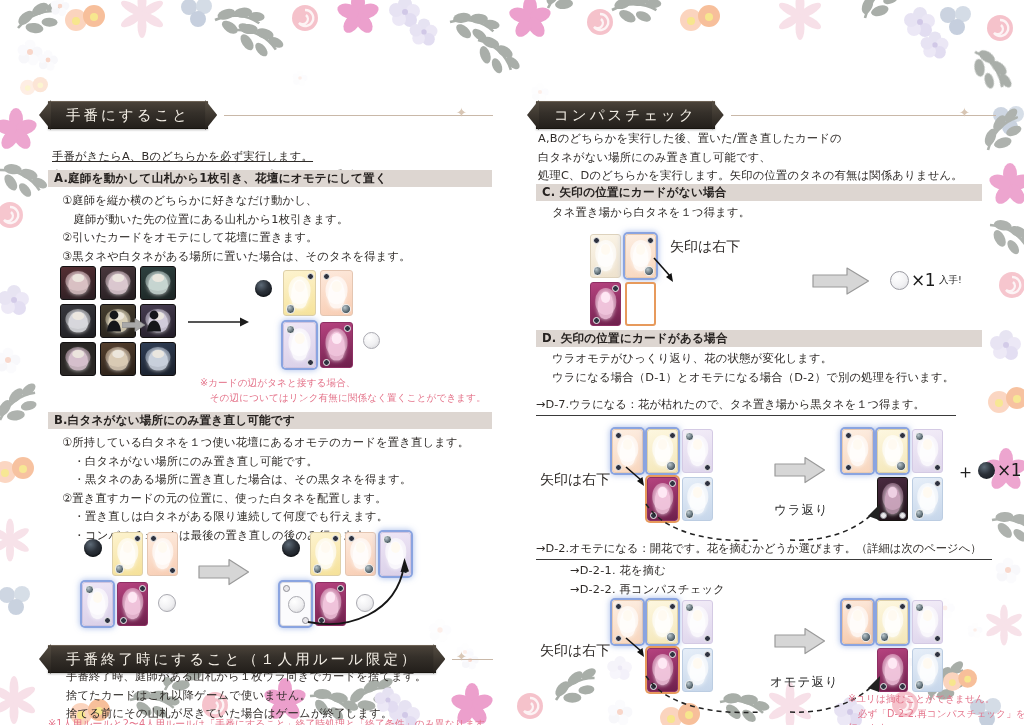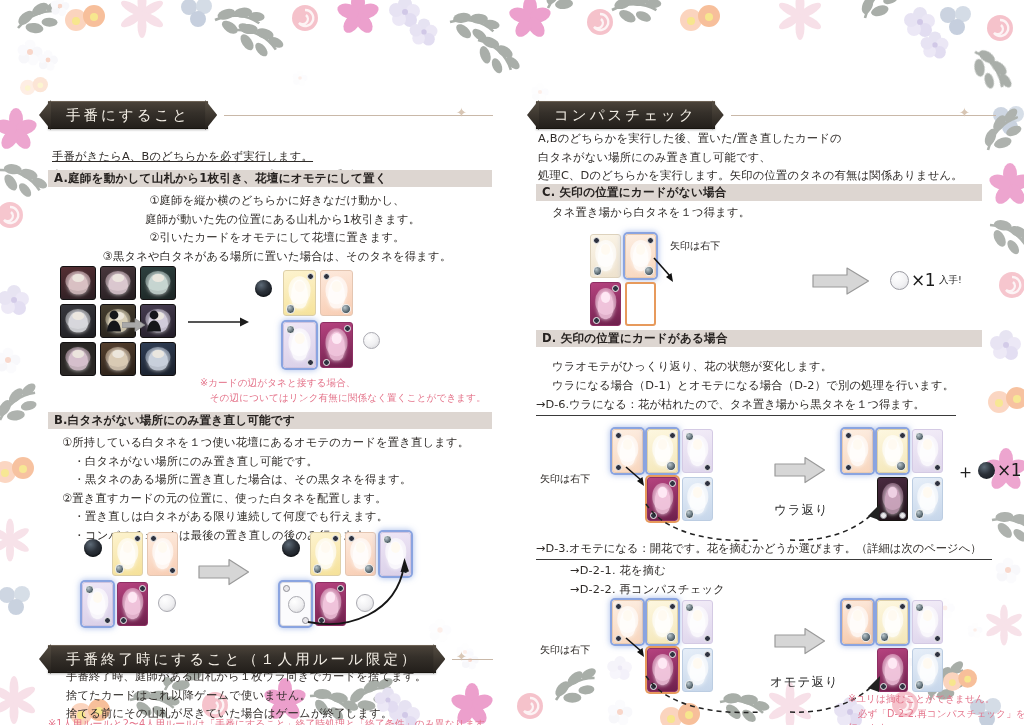--- a/index.html
+++ b/index.html
@@ -462,7 +462,7 @@
 
   <div class="subhead" style="left:48px; top:126px; width:438px;">A.庭師を動かして山札から1枚引き、花壇にオモテにして置く</div>
 
-  <div class="para" style="left:62px; top:148px; width:430px;text-align:center;">①庭師を縦か横のどちらかに好きなだけ動かし、
+  <div class="para" style="left:62px; top:148px; width:430px;">①庭師を縦か横のどちらかに好きなだけ動かし、
 　庭師が動いた先の位置にある山札から1枚引きます。
 ②引いたカードをオモテにして花壇に置きます。
 ③黒タネや白タネがある場所に置いた場合は、そのタネを得ます。</div>

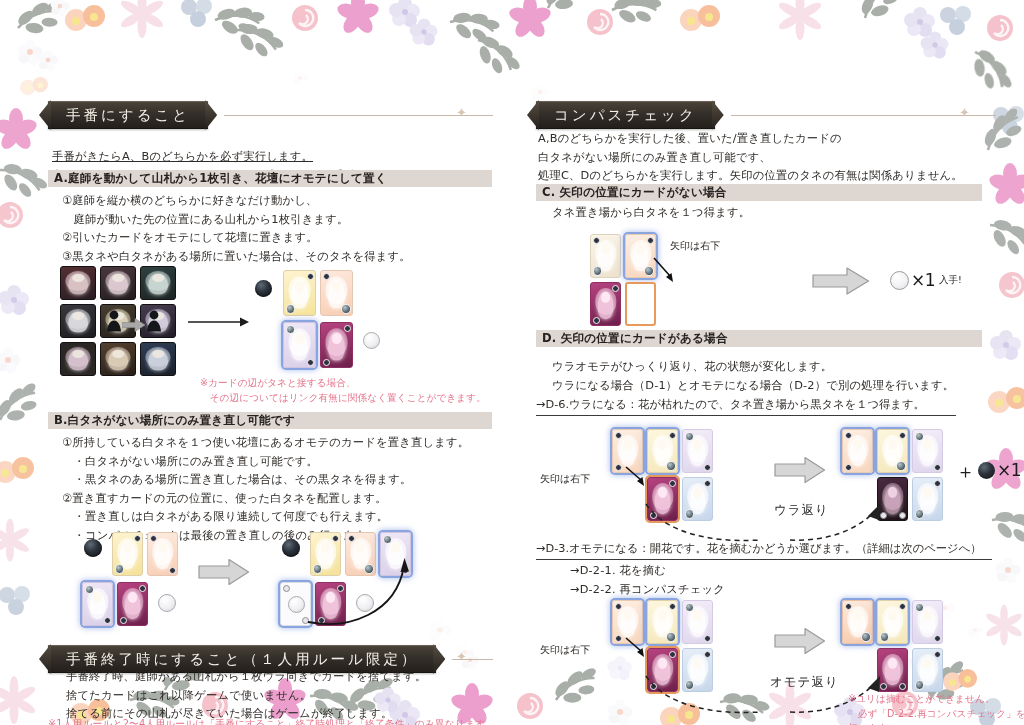--- a/index.html
+++ b/index.html
@@ -132,7 +132,7 @@
   }
   .small-label {
     position: absolute;
-    font-size: 10px;
+    font-size: 14px;
     line-height: 12px;
     color: #2f2b28;
     white-space: nowrap;

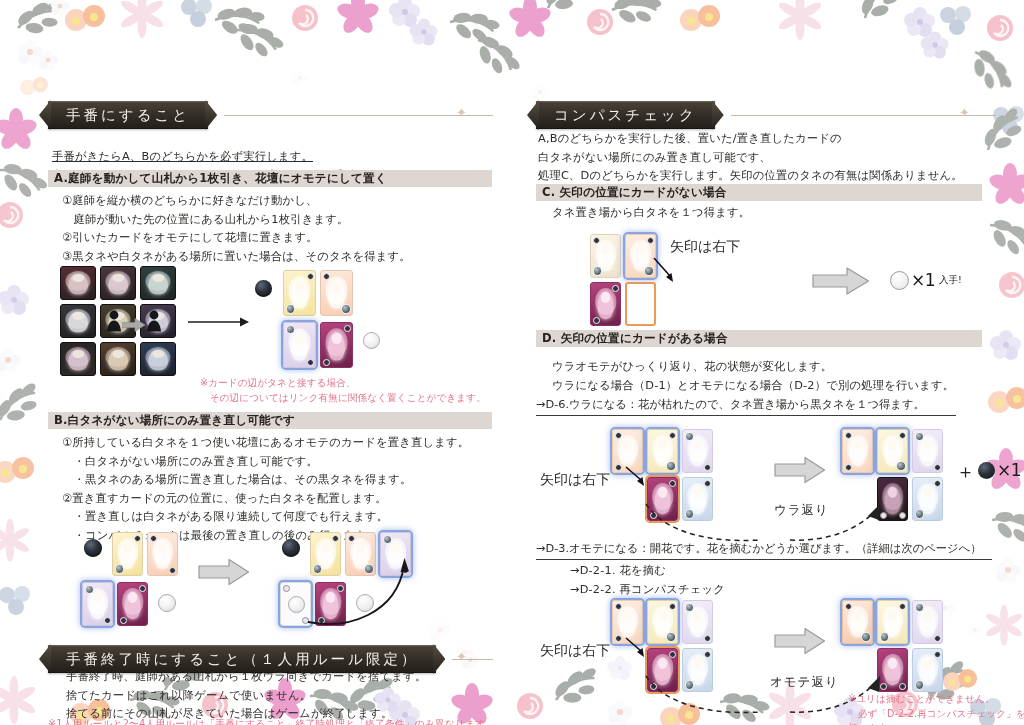--- a/index.html
+++ b/index.html
@@ -784,7 +784,7 @@
 
   <div class="subhead" style="left:24px; top:286px; width:440px;">D. 矢印の位置にカードがある場合</div>
 
-  <div class="para" style="left:40px; top:314px; width:460px;">ウラオモテがひっくり返り、花の状態が変化します。
+  <div class="para" style="left:40px; top:306px; width:460px;">ウラオモテがひっくり返り、花の状態が変化します。
 ウラになる場合（D-1）とオモテになる場合（D-2）で別の処理を行います。</div>
 
   <div class="underline-head" style="left:24px; top:352px; width:420px;">→D-6.ウラになる：花が枯れたので、タネ置き場から黒タネを１つ得ます。</div>

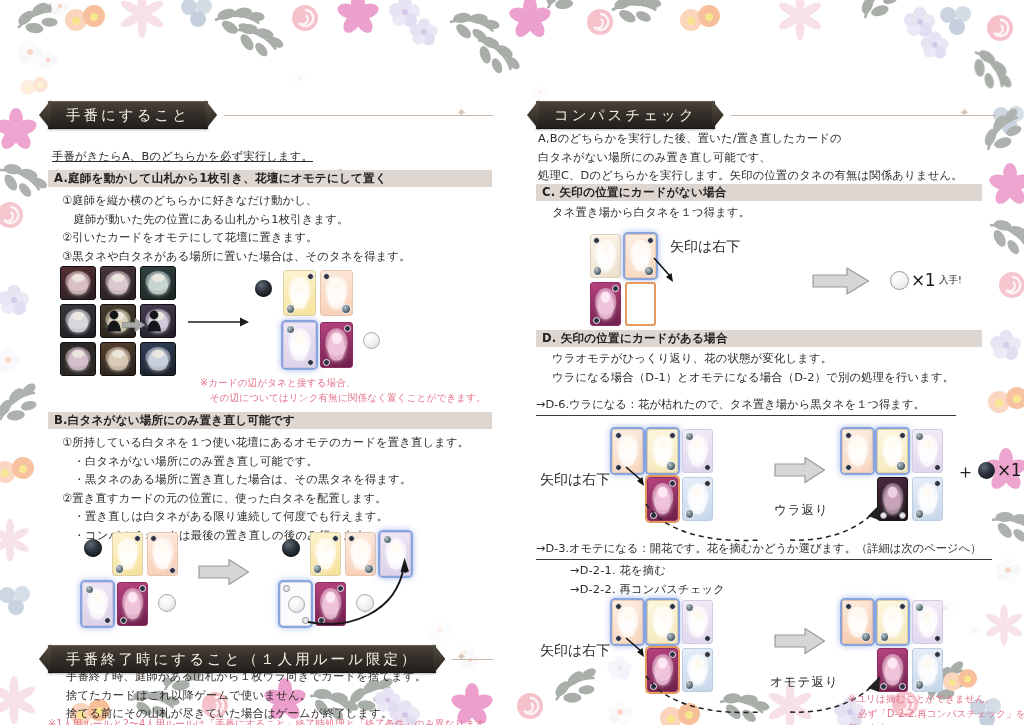--- a/index.html
+++ b/index.html
@@ -787,7 +787,7 @@
   <div class="para" style="left:40px; top:306px; width:460px;">ウラオモテがひっくり返り、花の状態が変化します。
 ウラになる場合（D-1）とオモテになる場合（D-2）で別の処理を行います。</div>
 
-  <div class="underline-head" style="left:24px; top:352px; width:420px;">→D-6.ウラになる：花が枯れたので、タネ置き場から黒タネを１つ得ます。</div>
+  <div class="underline-head" style="left:24px; top:352px; width:420px;">→D-7.ウラになる：花が枯れたので、タネ置き場から黒タネを１つ得ます。</div>
 
   <div style="position:absolute; left:100px; top:385px; width:140px; height:96px;">
     <div class="card sel-blue" style="left:0px; top:0px; width:31px; height:44px; background:linear-gradient(165deg,#fdeee2,#f8d6bd); border:1px solid #e8cab2;">

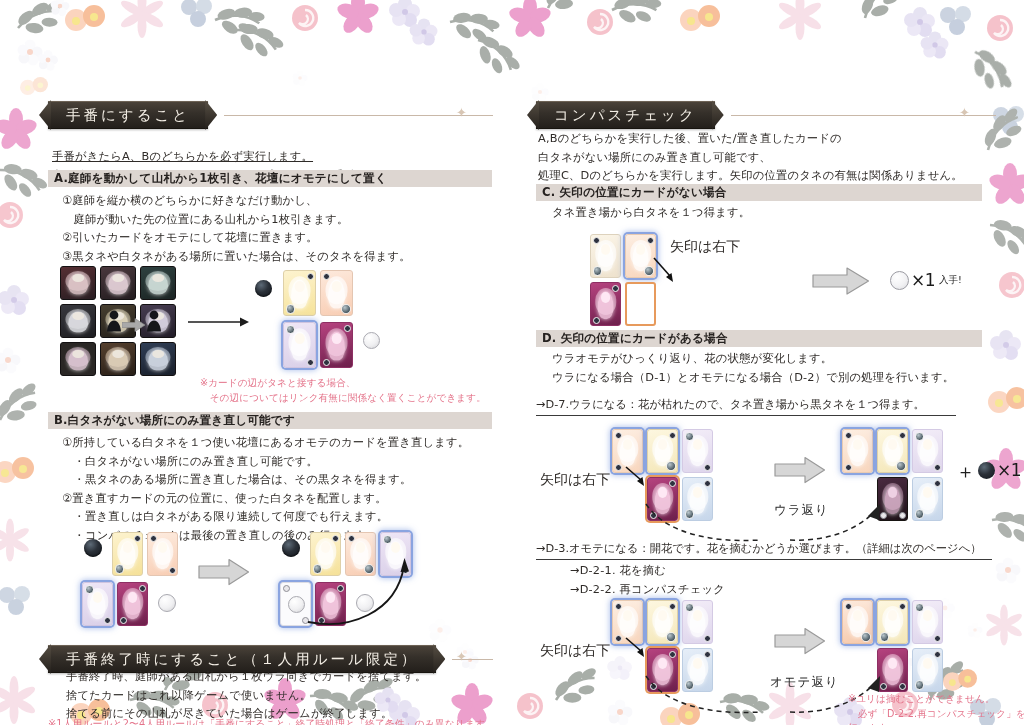--- a/index.html
+++ b/index.html
@@ -910,7 +910,7 @@
   </svg>
   <div class="flow-label" style="left:262px; top:458px;">ウラ返り</div>
 
-  <div class="underline-head" style="left:24px; top:496px; width:456px;">→D-3.オモテになる：開花です。花を摘むかどうか選びます。（詳細は次のページへ）</div>
+  <div class="underline-head" style="left:24px; top:496px; width:456px;">→D-2.オモテになる：開花です。花を摘むかどうか選びます。（詳細は次のページへ）</div>
 
   <div class="para" style="left:58px; top:518px; width:400px;">→D-2-1. 花を摘む
 →D-2-2. 再コンパスチェック</div>

